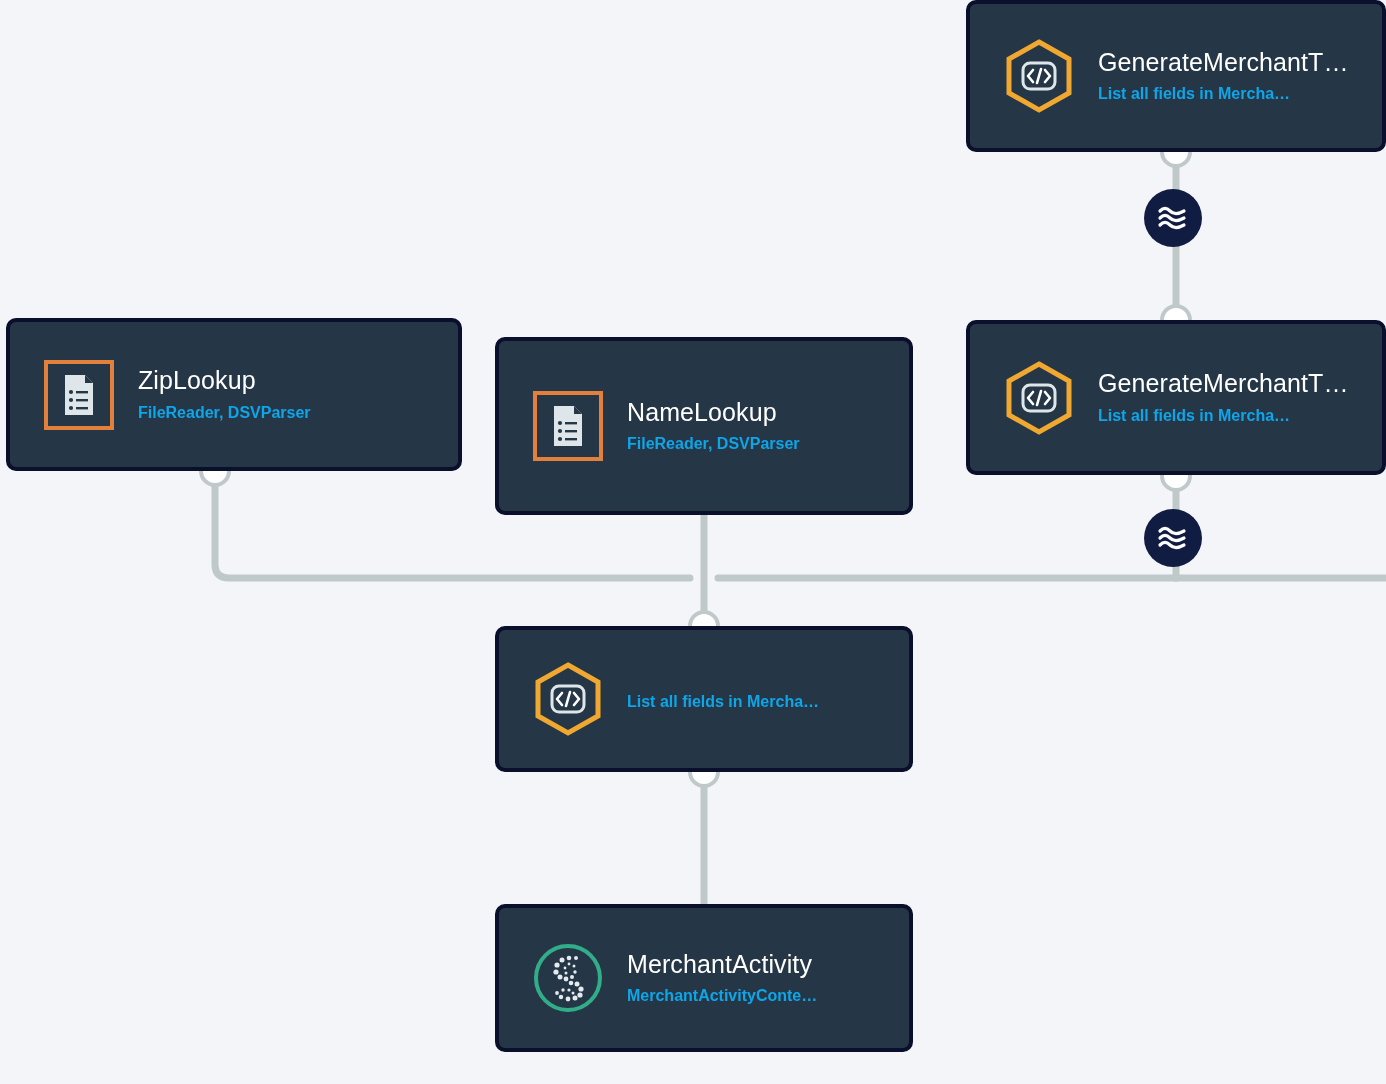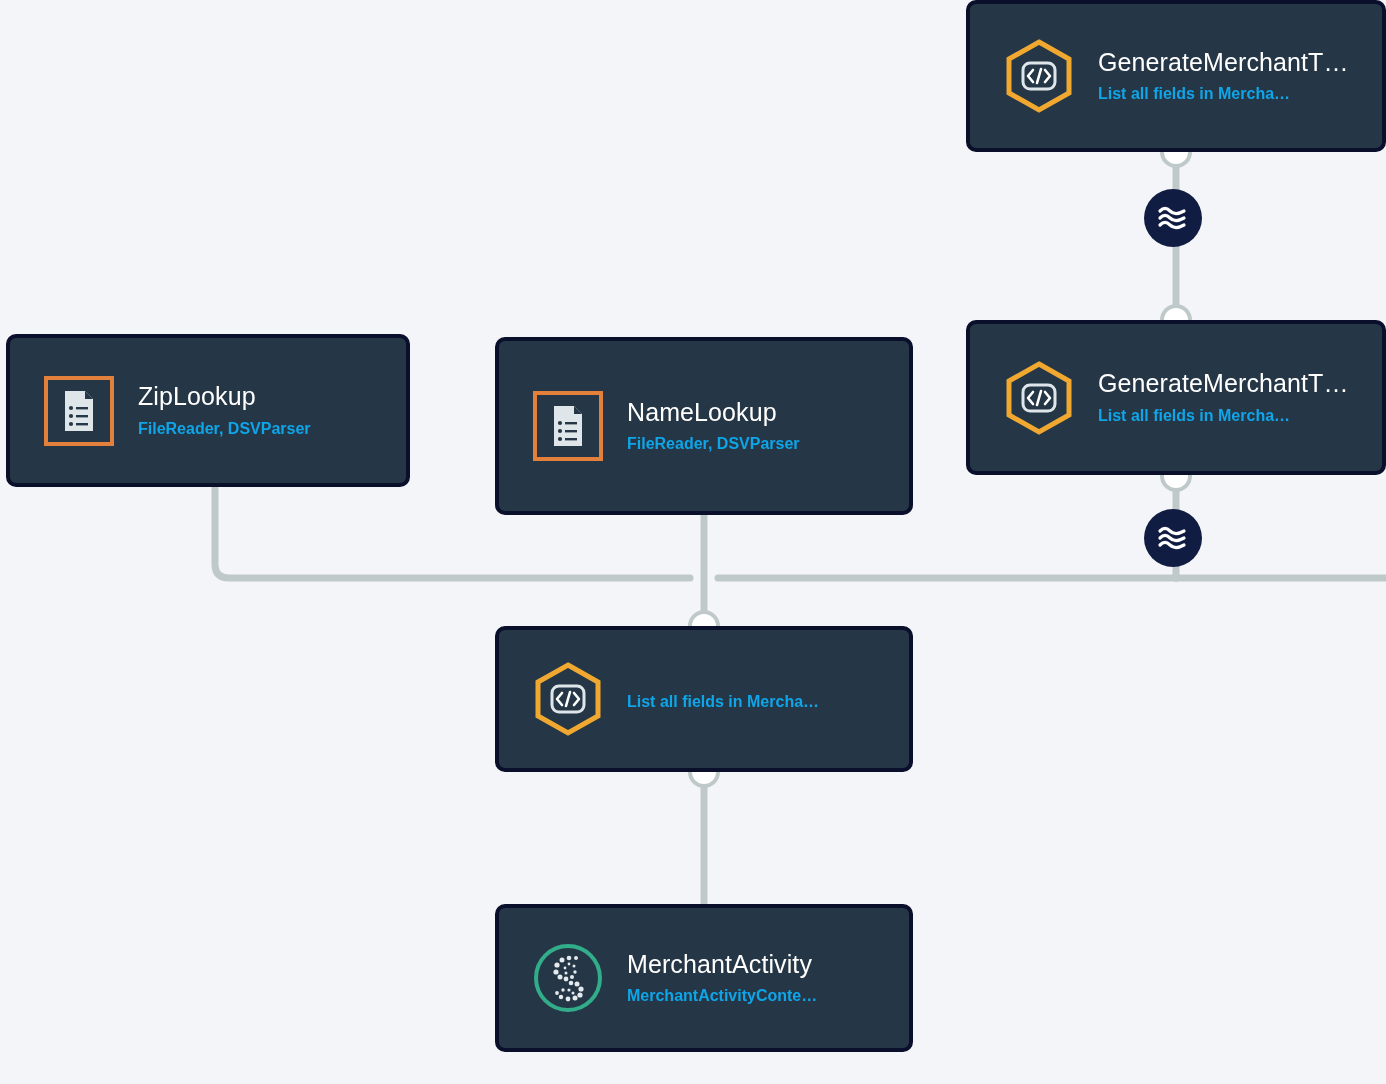--- a/index.html
+++ b/index.html
@@ -138,7 +138,7 @@
     </div>
   </div>
 
-  <div class="node" style="left:6px; top:334px; width:404px; height:153px;">
+  <div class="node" style="left:6px; top:318px; width:456px; height:153px;">
     <div class="node-icon">
       <div class="icon-doc-frame">
         <svg width="40" height="44" viewBox="0 0 40 44">

